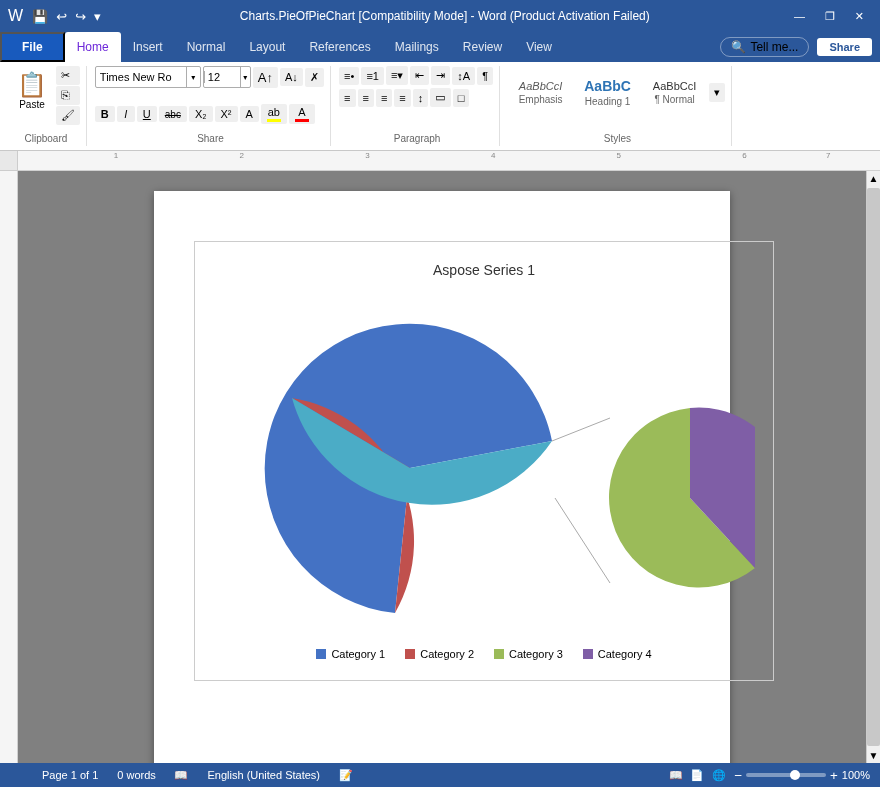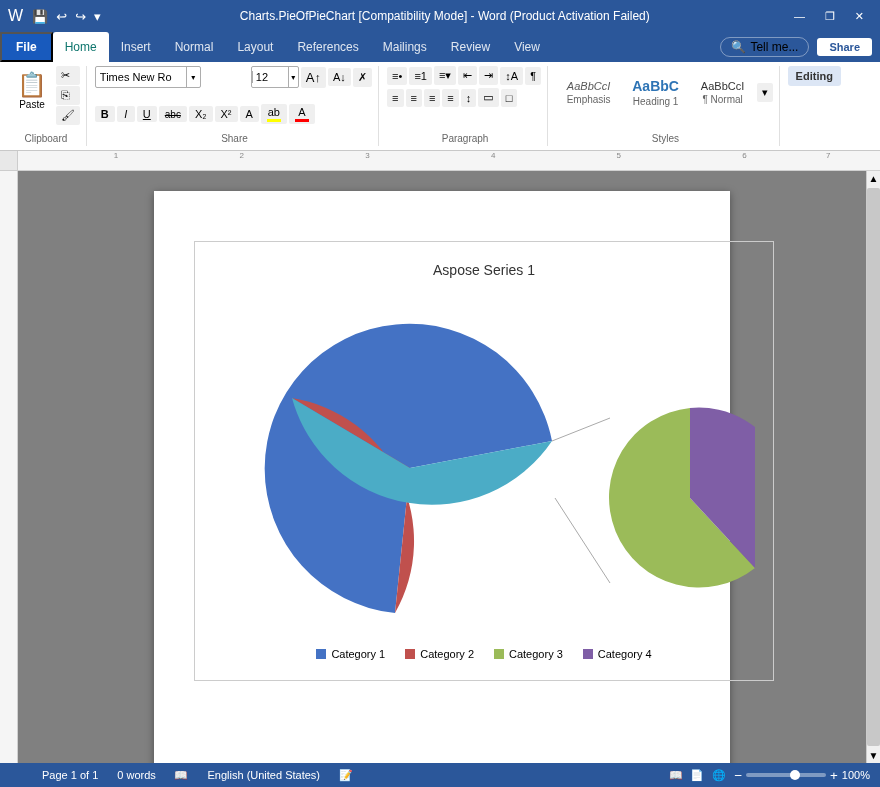--- a/index.html
+++ b/index.html
@@ -101,7 +101,7 @@
 
     .ribbon-tabs-row { display: flex; align-items: center; justify-content: space-between; background: #2b579a; padding-right: 8px; }
 
-    .file-tab { background: #185abd; color: white; padding: 6px 14px; font-size: 12px; font-weight: 600; cursor: pointer; border-radius: 0; }
+    .file-tab { background: #185abd; color: white; padding: 6px 20px; font-size: 12px; font-weight: 600; cursor: pointer; border-radius: 0; }
   </style>
 </head>
 <body>

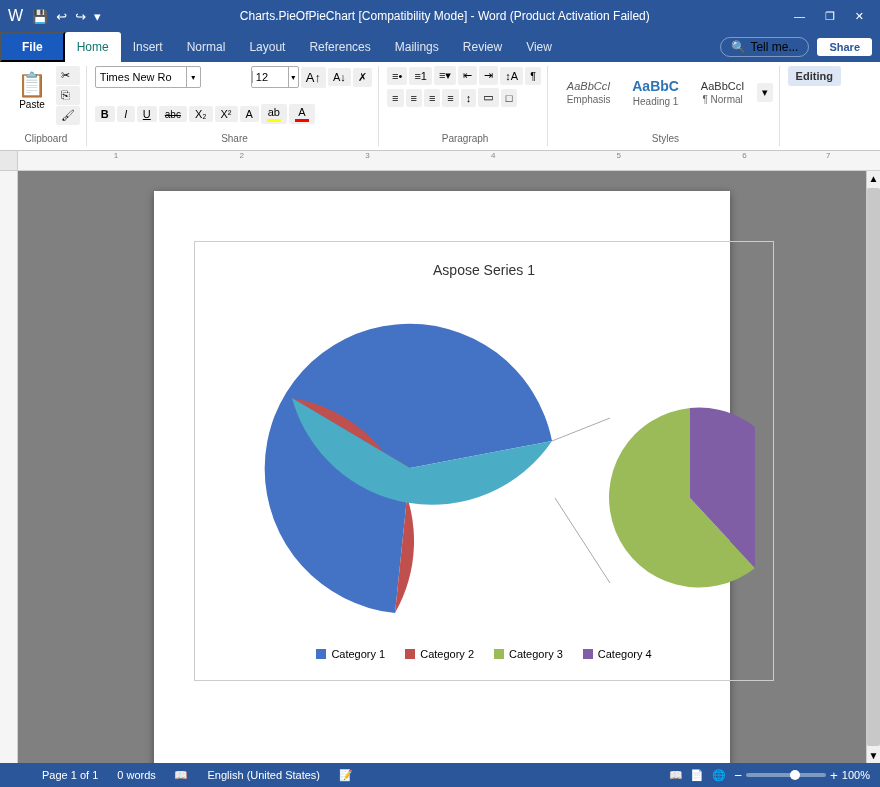--- a/index.html
+++ b/index.html
@@ -26,7 +26,7 @@
     
     .ribbon { background: #fff; border-bottom: 1px solid #c8c8c8; flex-shrink: 0; }
     .ribbon-tab { color: rgba(255,255,255,0.85); padding: 6px 12px; font-size: 12px; cursor: pointer; border: none; background: none; }
-    .ribbon-tab.active { background: #fff; color: #0f766e; border-radius: 3px 3px 0 0; }
+    .ribbon-tab.active { background: #fff; color: #6d28d9; border-radius: 3px 3px 0 0; }
 
     .ribbon-content { background: #fff; padding: 4px 6px 2px; display: flex; align-items: flex-start; gap: 4px; min-height: 88px; }
     .ribbon-group { display: flex; flex-direction: column; align-items: center; border-right: 1px solid #e0e0e0; padding: 0 6px 0 4px; min-height: 80px; position: relative; }

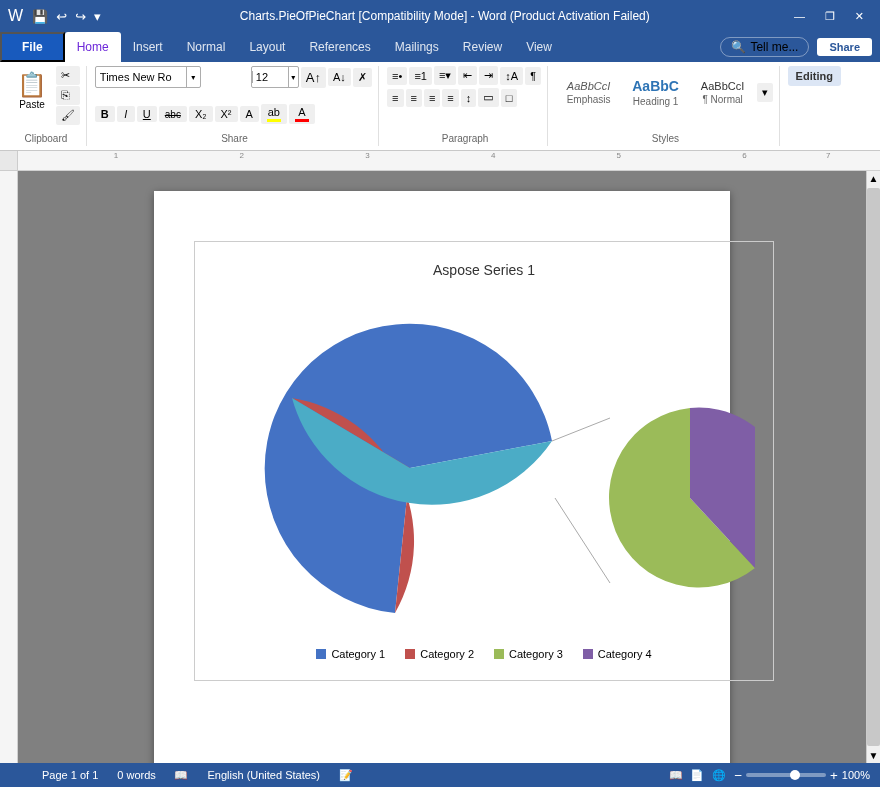--- a/index.html
+++ b/index.html
@@ -180,7 +180,7 @@
             <input class="font-name-input" type="text" value="Times New Ro" style="">
             <span class="dropdown-arrow">▾</span>
           </div>
-          <div class="font-selector" style="width:48px;margin-left:48px;">
+          <div class="font-selector" style="width:48px;">
             <input class="font-size-input" type="text" value="12" style="">
             <span class="dropdown-arrow">▾</span>
           </div>

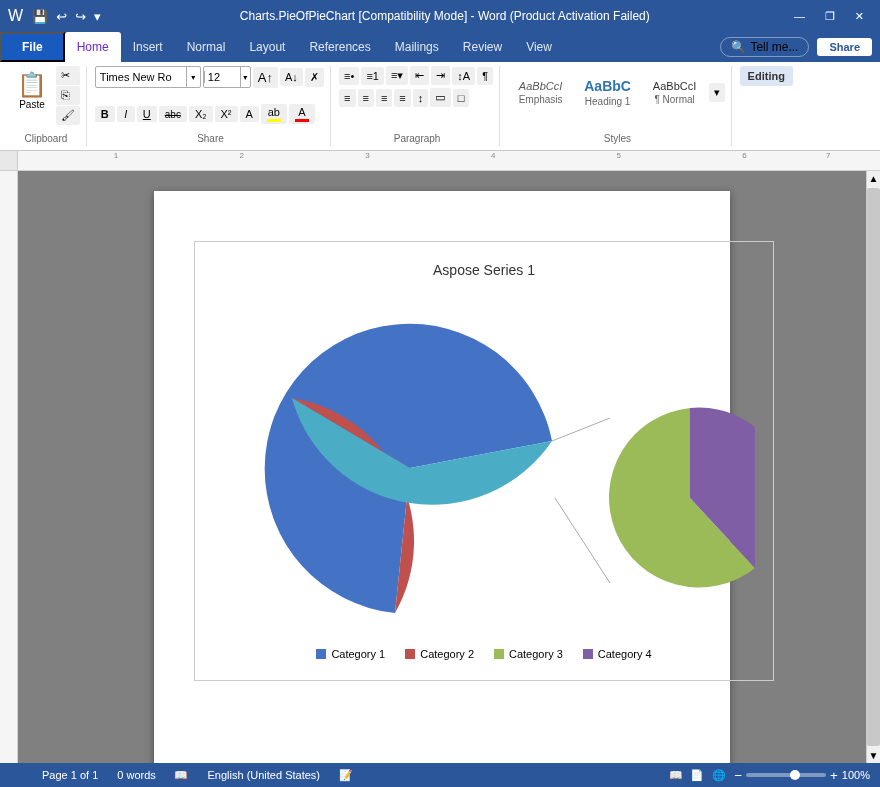--- a/index.html
+++ b/index.html
@@ -253,12 +253,6 @@
       <span class="ribbon-group-label">Styles</span>
     </div>
 
-    <div class="ribbon-group" style="border-right:none;">
-      <div style="padding-bottom:16px;">
-        <div class="editing-group">Editing</div>
-      </div>
-      <span class="ribbon-group-label">&nbsp;</span>
-    </div>
   </div>
 </div>
 

